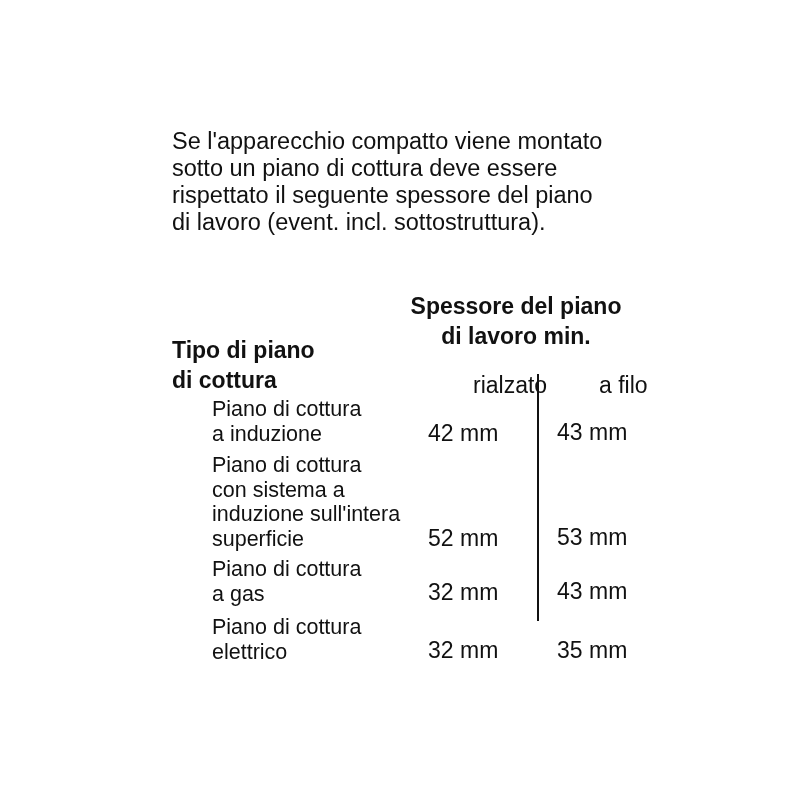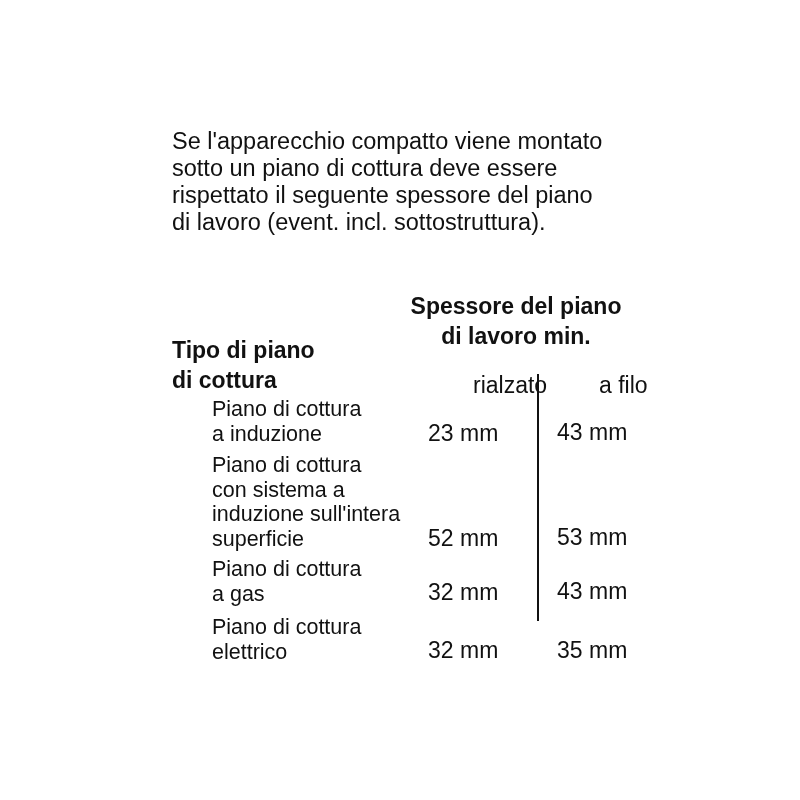--- a/index.html
+++ b/index.html
@@ -47,7 +47,7 @@
   <div>Piano di cottura</div>
   <div>a induzione</div>
 </div>
-<div class="abs val col1" style="top:420px;">23 mm</div>
+<div class="abs val col1" style="top:420px;">42 mm</div>
 <div class="abs val col2" style="top:419px;">43 mm</div>
 
 <div class="abs row-label" style="top:453px;">

